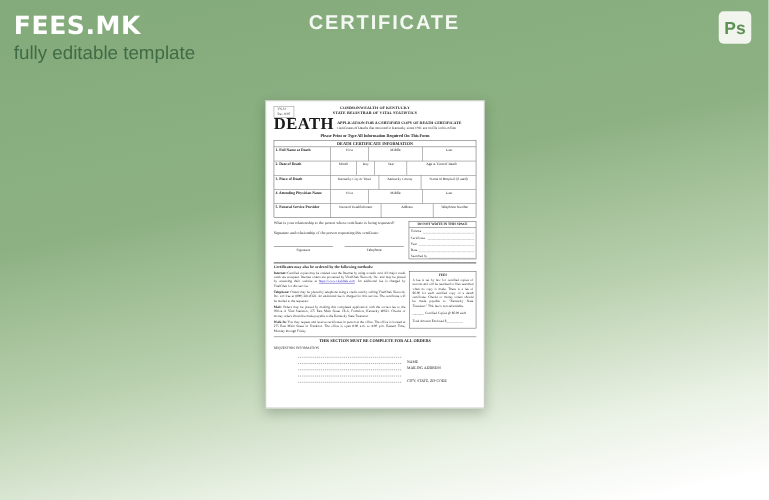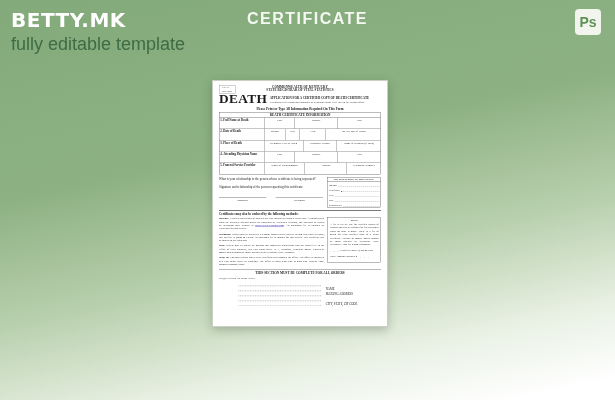--- a/index.html
+++ b/index.html
@@ -84,7 +84,7 @@
 
 <div class="stage">
 
-  <div class="brand">BETTY.MK</div>
+  <div class="brand">FEES.MK</div>
   <div class="tagline">fully editable template</div>
   <div class="page-title">CERTIFICATE</div>
   <div class="ps-badge">

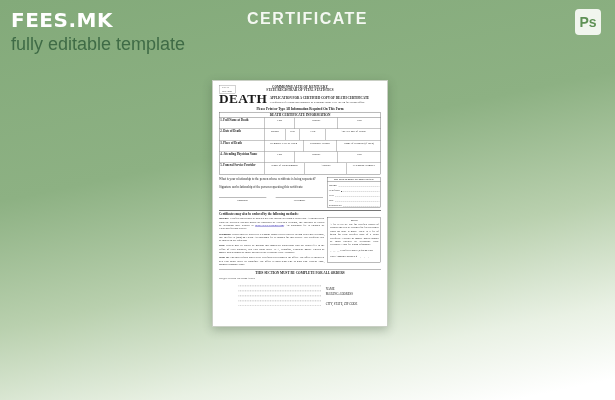--- a/index.html
+++ b/index.html
@@ -13,7 +13,7 @@
 
   .brand { position:absolute; left:11px; top:8px; color:#ffffff; font-weight:800;
            font-size:20px; letter-spacing:0.5px; font-family:"DejaVu Sans",sans-serif; }
-  .tagline { position:absolute; left:11px; top:34px; color:#3f6b46; font-size:18px; font-weight:500; }
+  .tagline { position:absolute; left:11px; top:34px; color:#3f6b46; font-size:15px; font-weight:500; }
   .page-title { position:absolute; top:10px; left:0; right:0; text-align:center; color:#f4f8f2;
                 font-size:16px; font-weight:bold; letter-spacing:1.5px; }
   .ps-badge { position:absolute; top:9px; right:14px; width:26px; height:26px; background:#f1f5ee;

